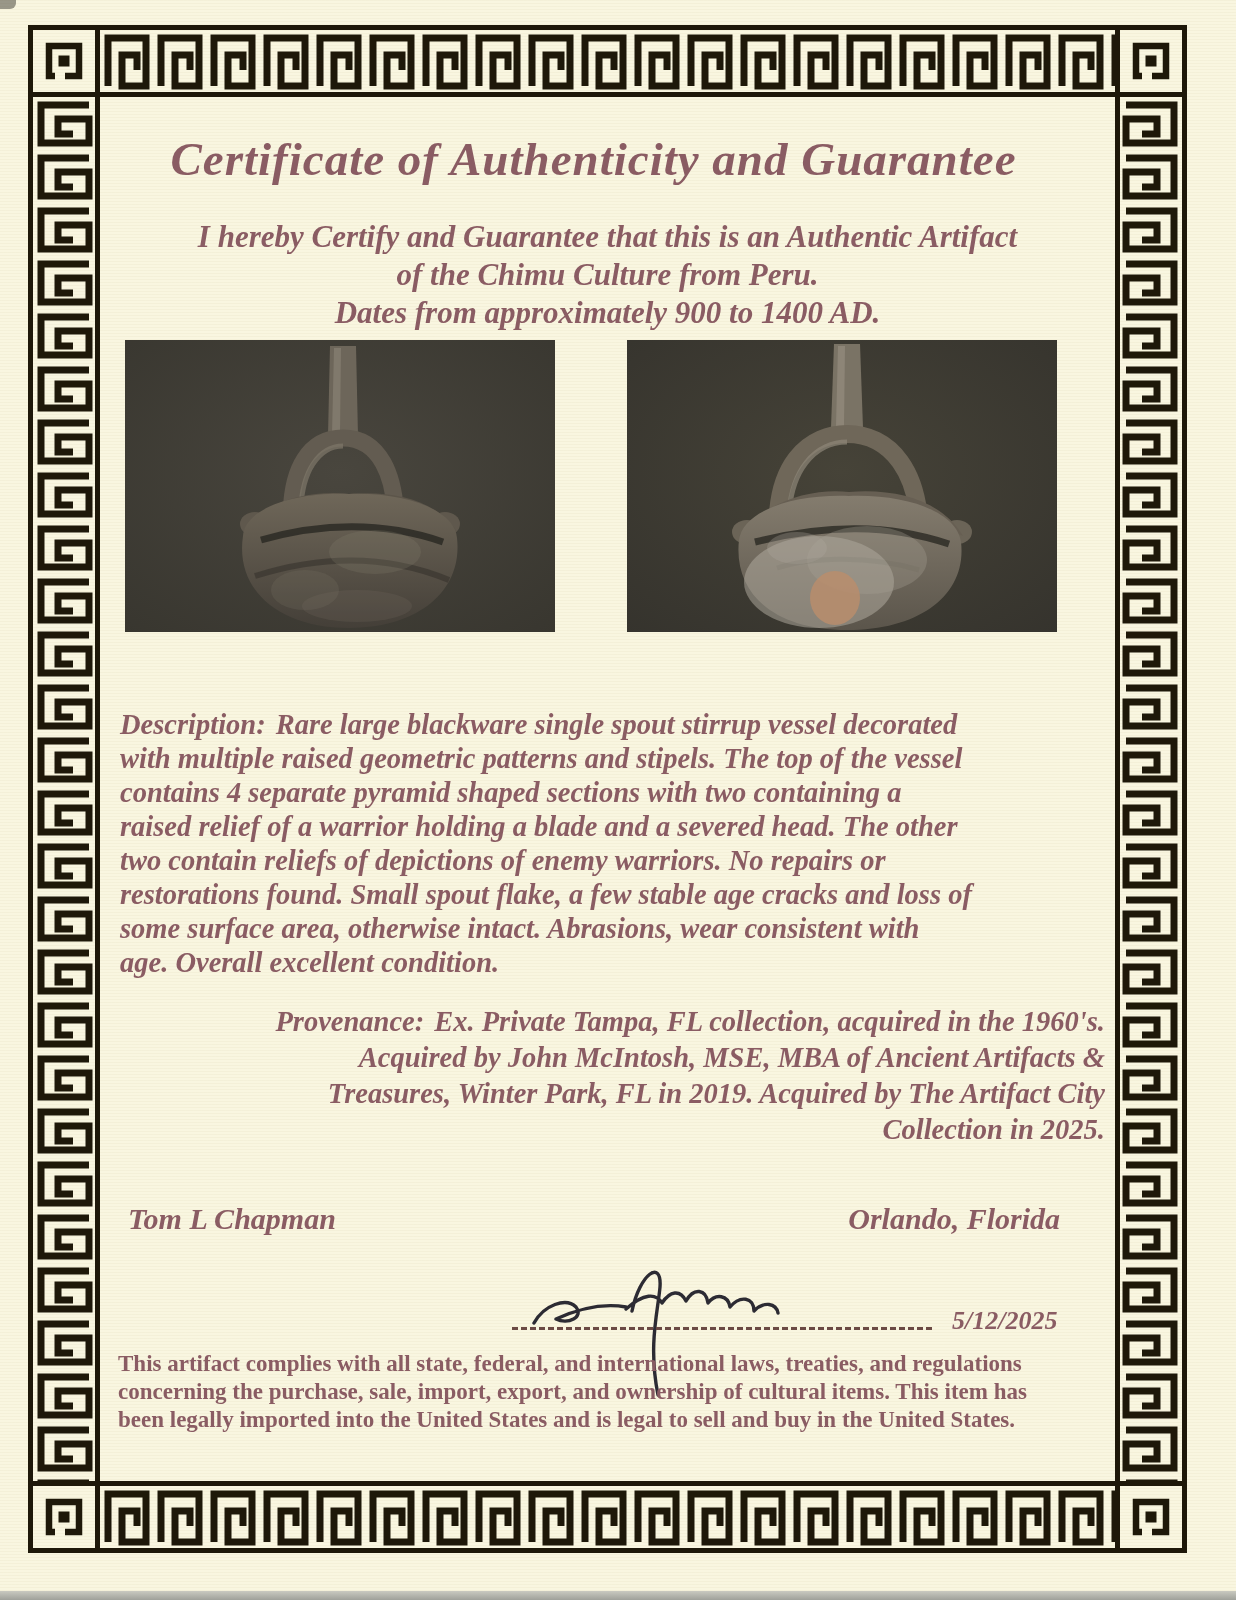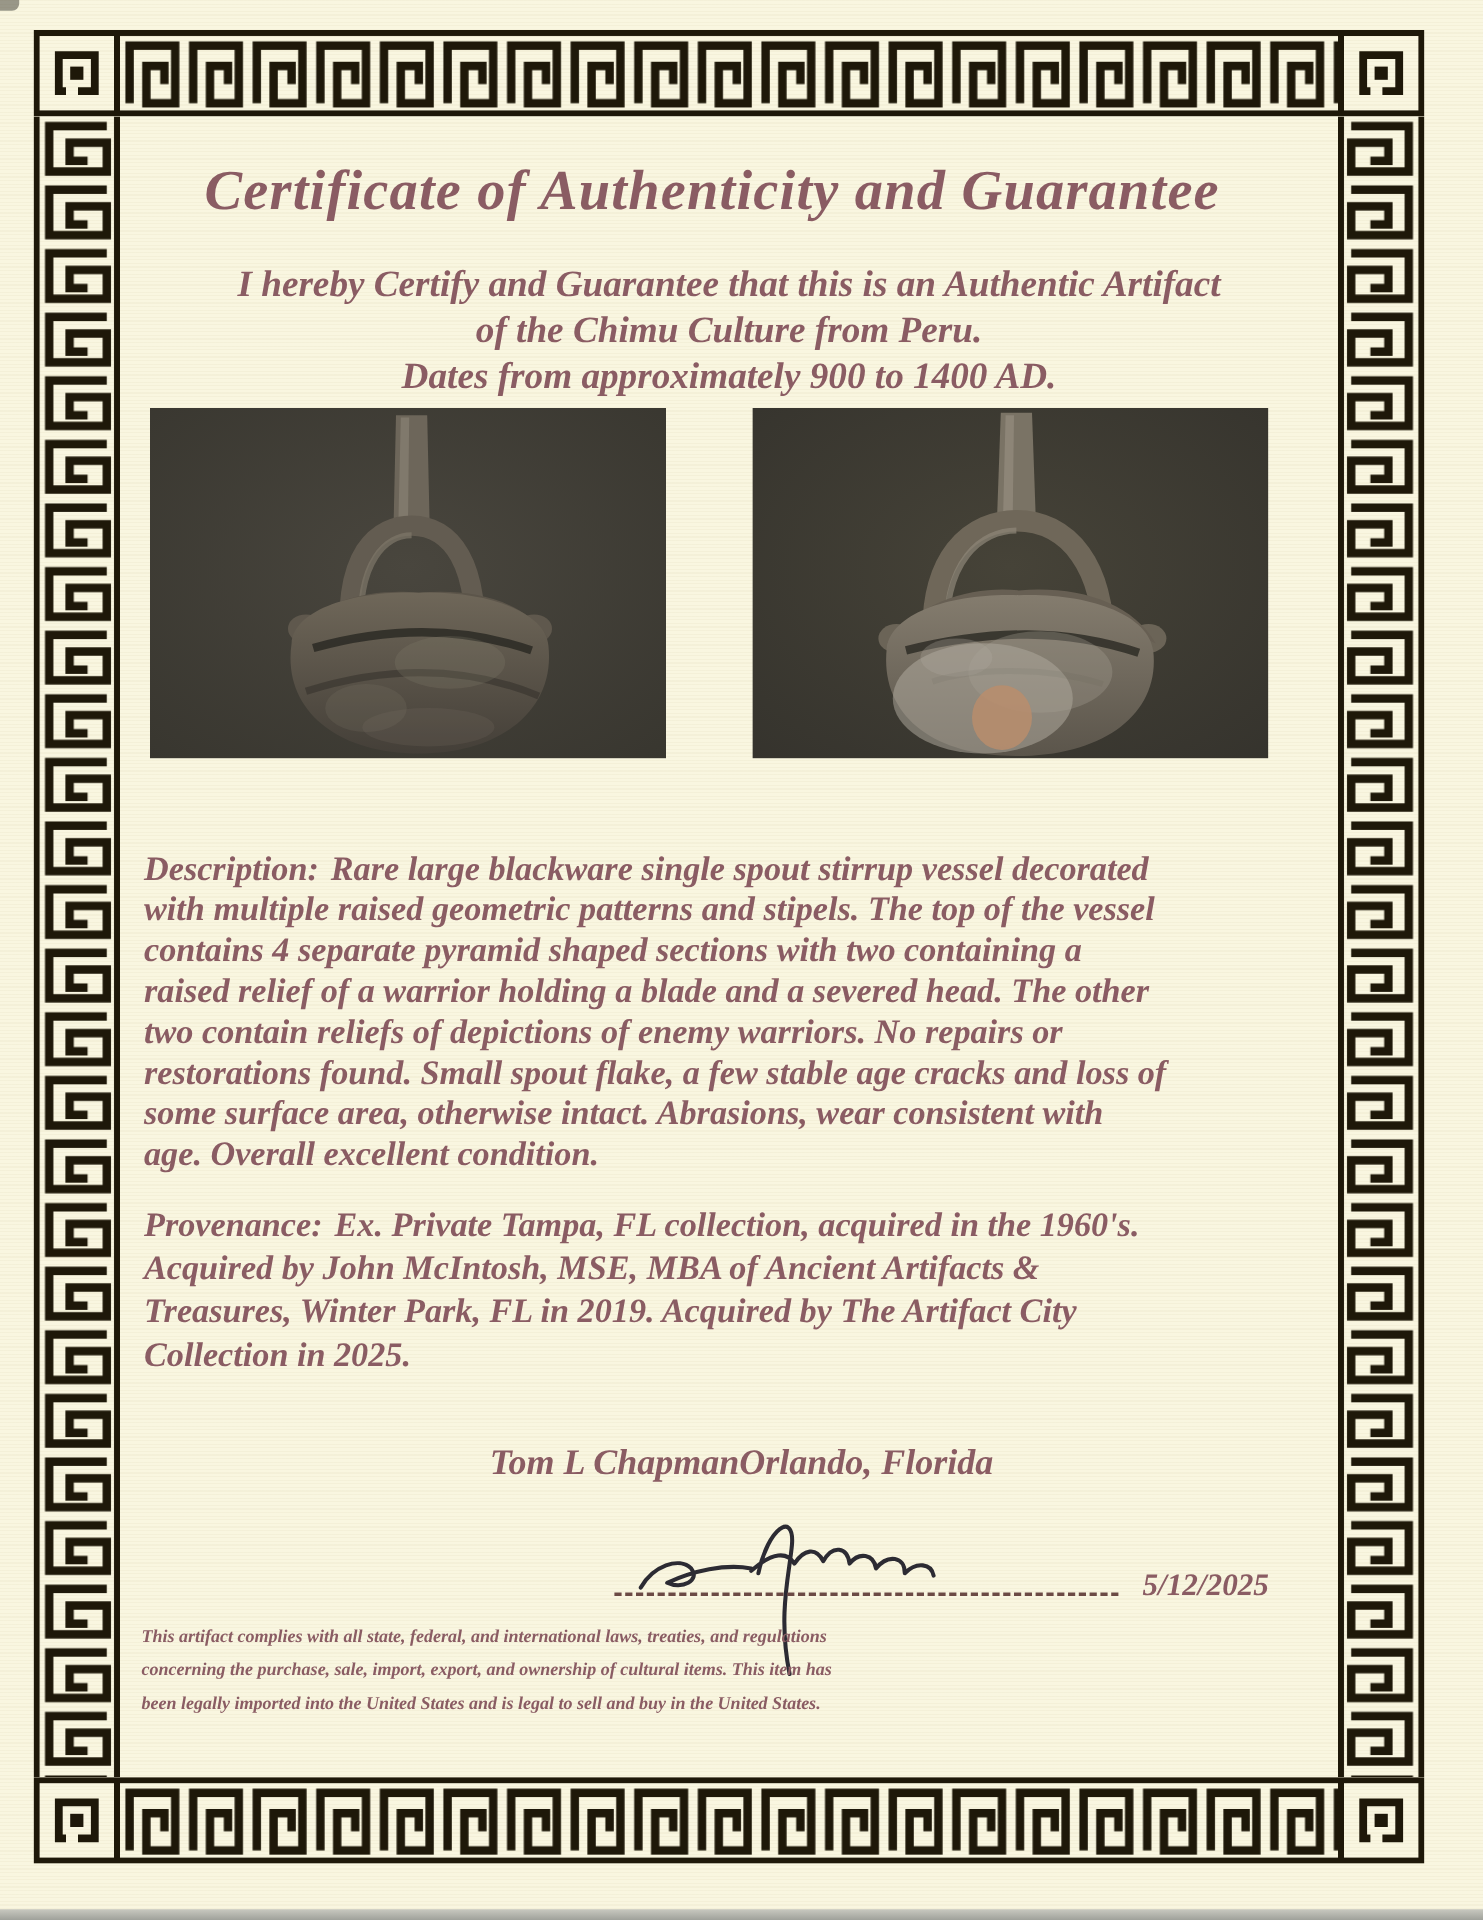--- a/index.html
+++ b/index.html
@@ -40,7 +40,7 @@
   }
   .par-dimensions{top:664px;}
   .par-description{top:708px;}
-  .par-provenance{top:1004px;line-height:36px;}
+  .par-provenance{top:1004px;line-height:36px;text-align:right;}
   .lbl{margin-right:0.35em;}
   .pre{white-space:pre-line;}
   .names-row{

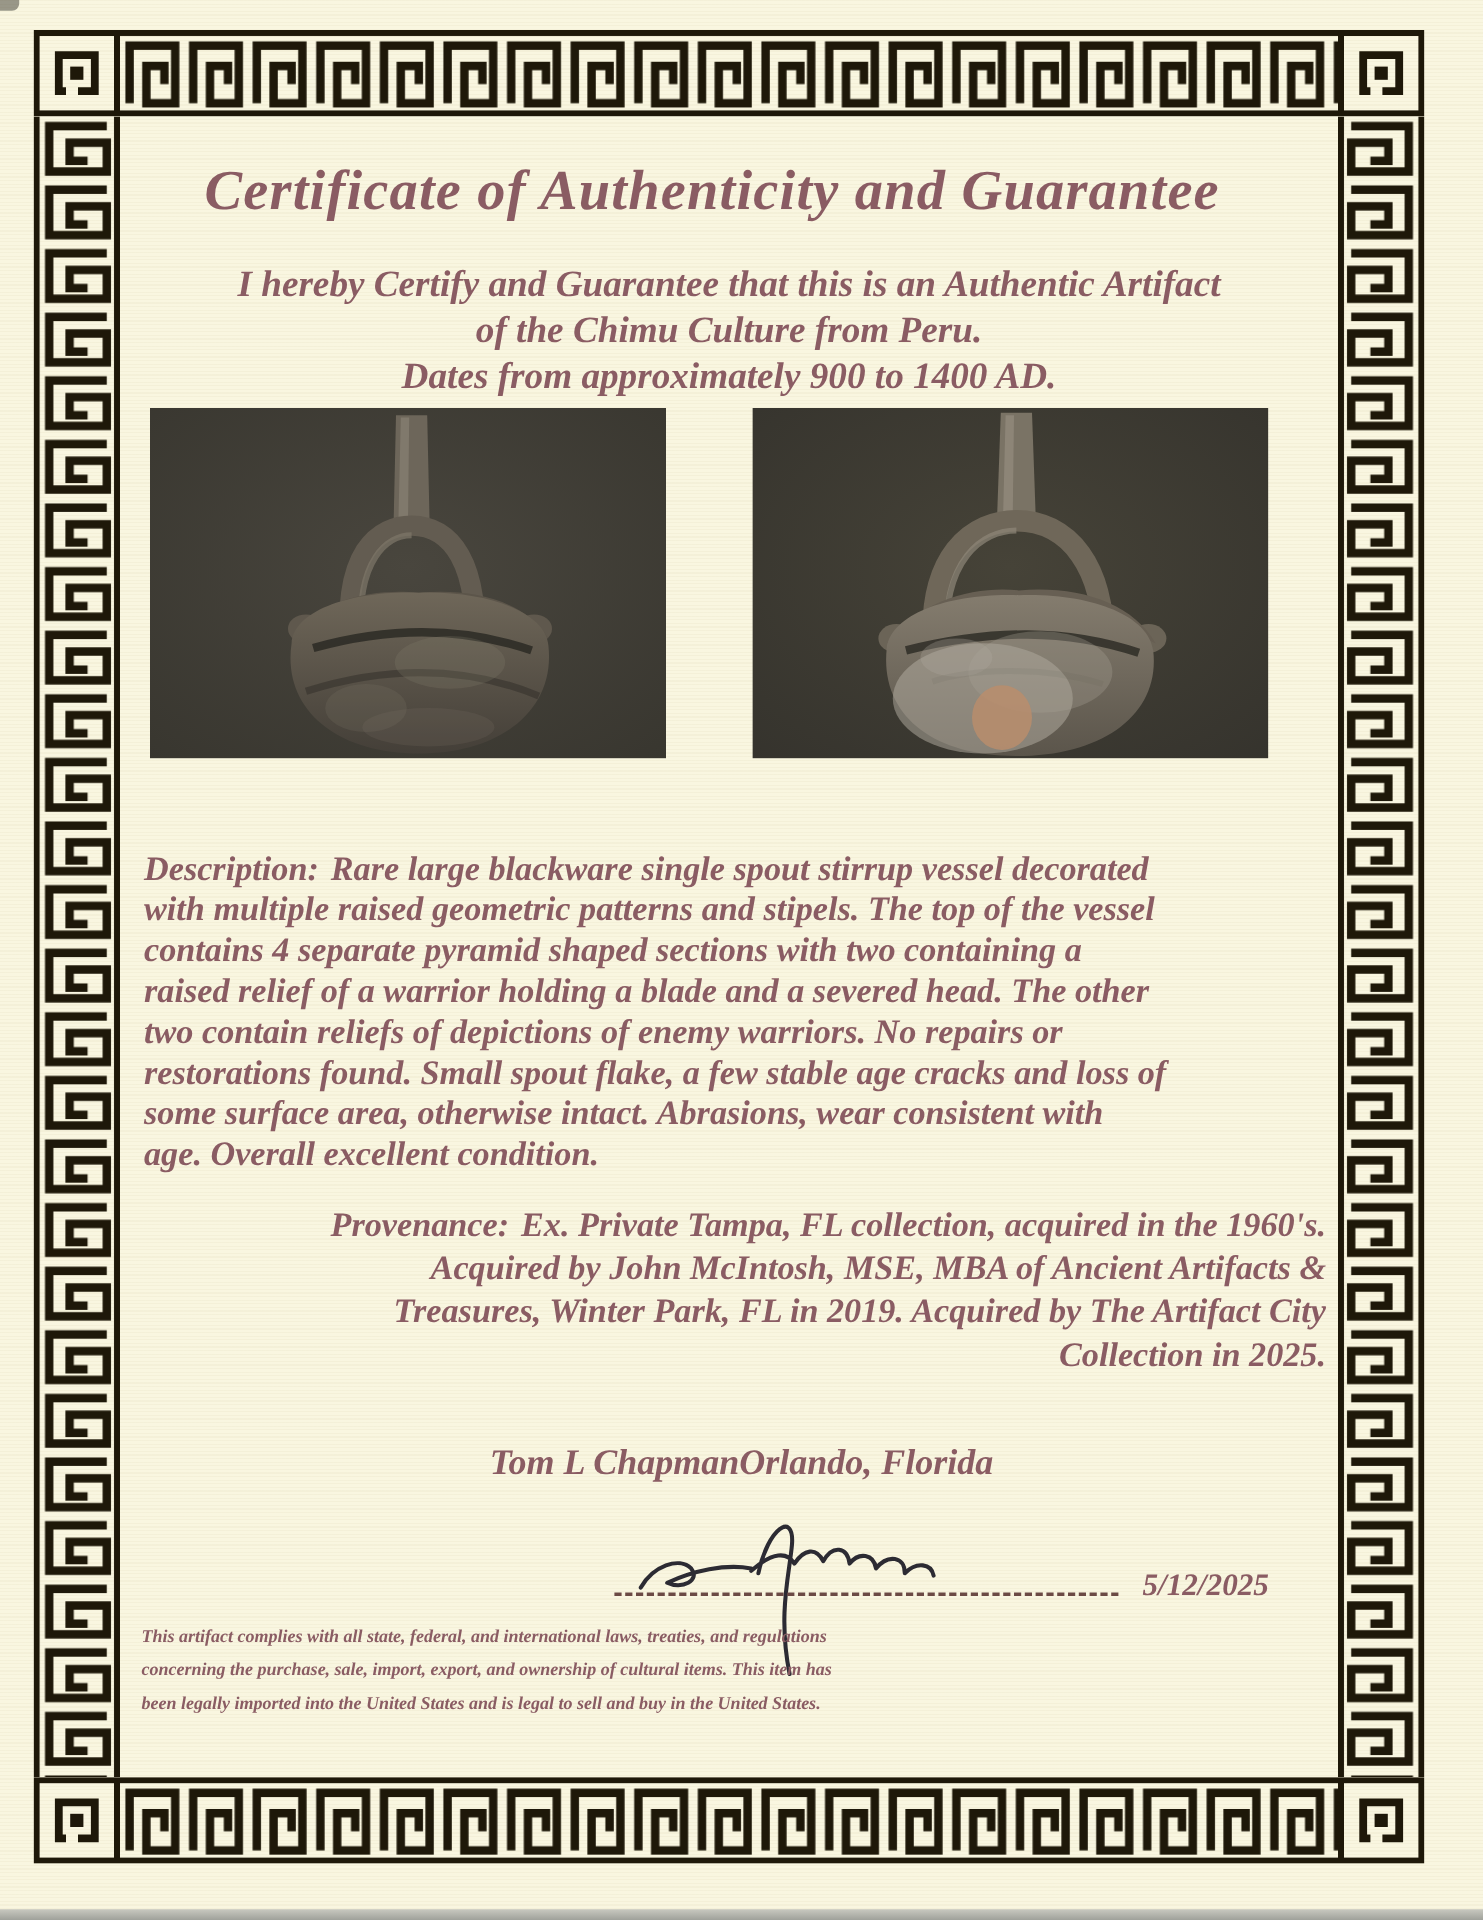--- a/index.html
+++ b/index.html
@@ -44,8 +44,8 @@
   .lbl{margin-right:0.35em;}
   .pre{white-space:pre-line;}
   .names-row{
-    left:128px;top:1202px;width:932px;display:flex;justify-content:center;
-    font-size:30px;font-weight:bold;font-style:italic;margin-left:24px;
+    left:128px;top:1202px;width:932px;display:flex;justify-content:space-between;
+    font-size:30px;font-weight:bold;font-style:italic;
   }
   .guarantor{
     left:100px;top:1253px;width:1015px;text-align:center;

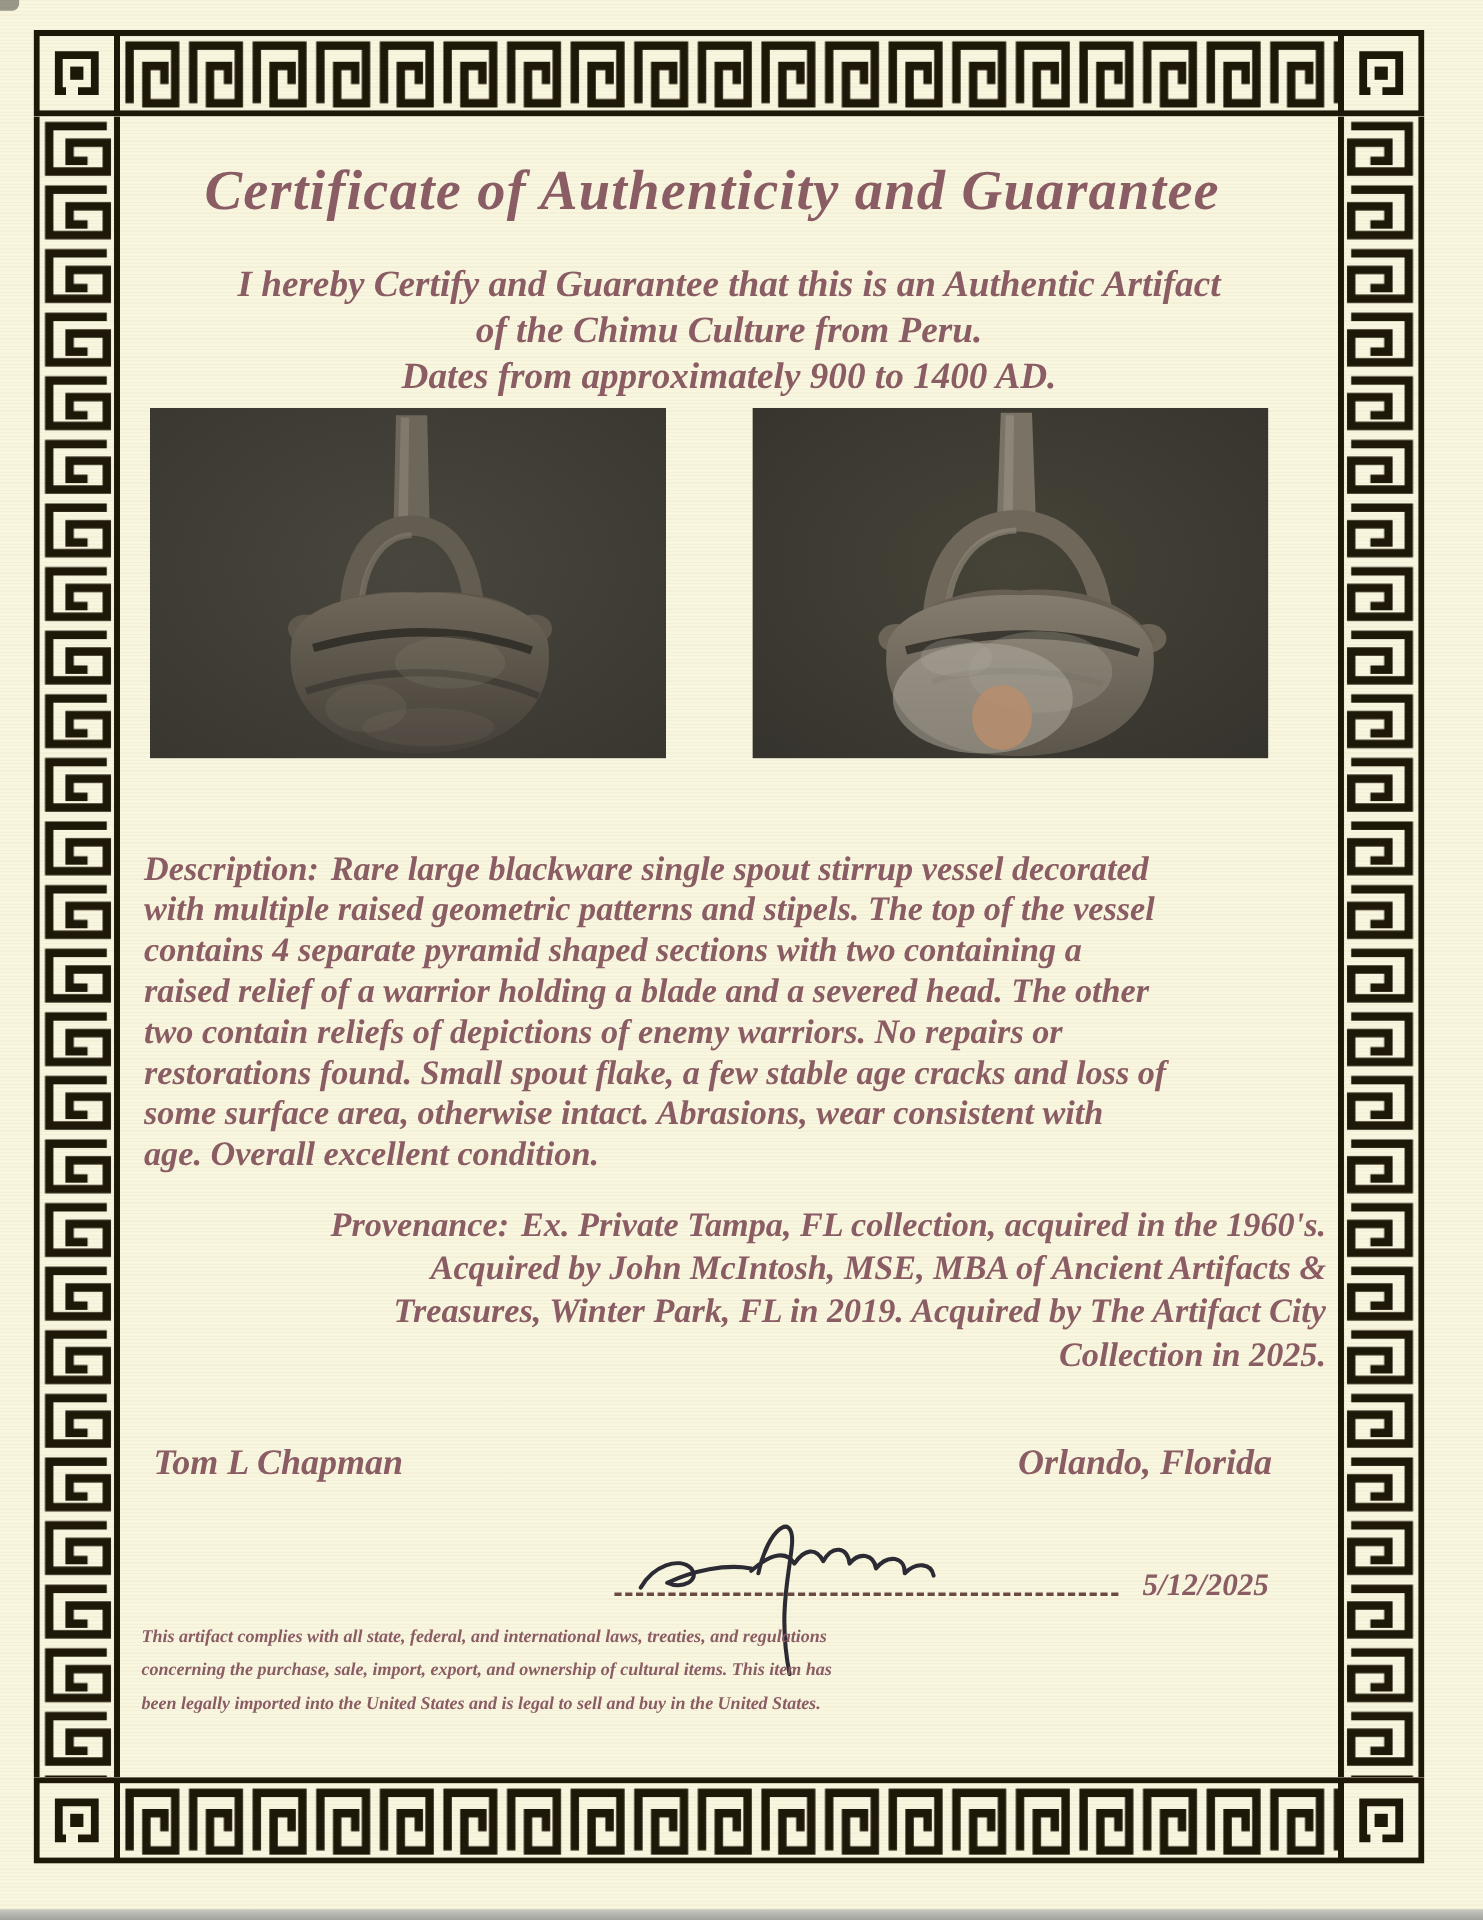--- a/index.html
+++ b/index.html
@@ -56,7 +56,7 @@
   .sig-svg{left:520px;top:1245px;}
   .legal{
     left:118px;top:1350px;width:960px;margin:0;
-    font-size:15px;font-weight:bold;font-style:italic;line-height:28px;
+    font-size:23px;font-weight:bold;line-height:28px;
     white-space:pre-line;
   }
   .scan-bar-bottom{left:0;bottom:0;width:1236px;height:9px;background:linear-gradient(#c9c9c0,#9fa19a);}

